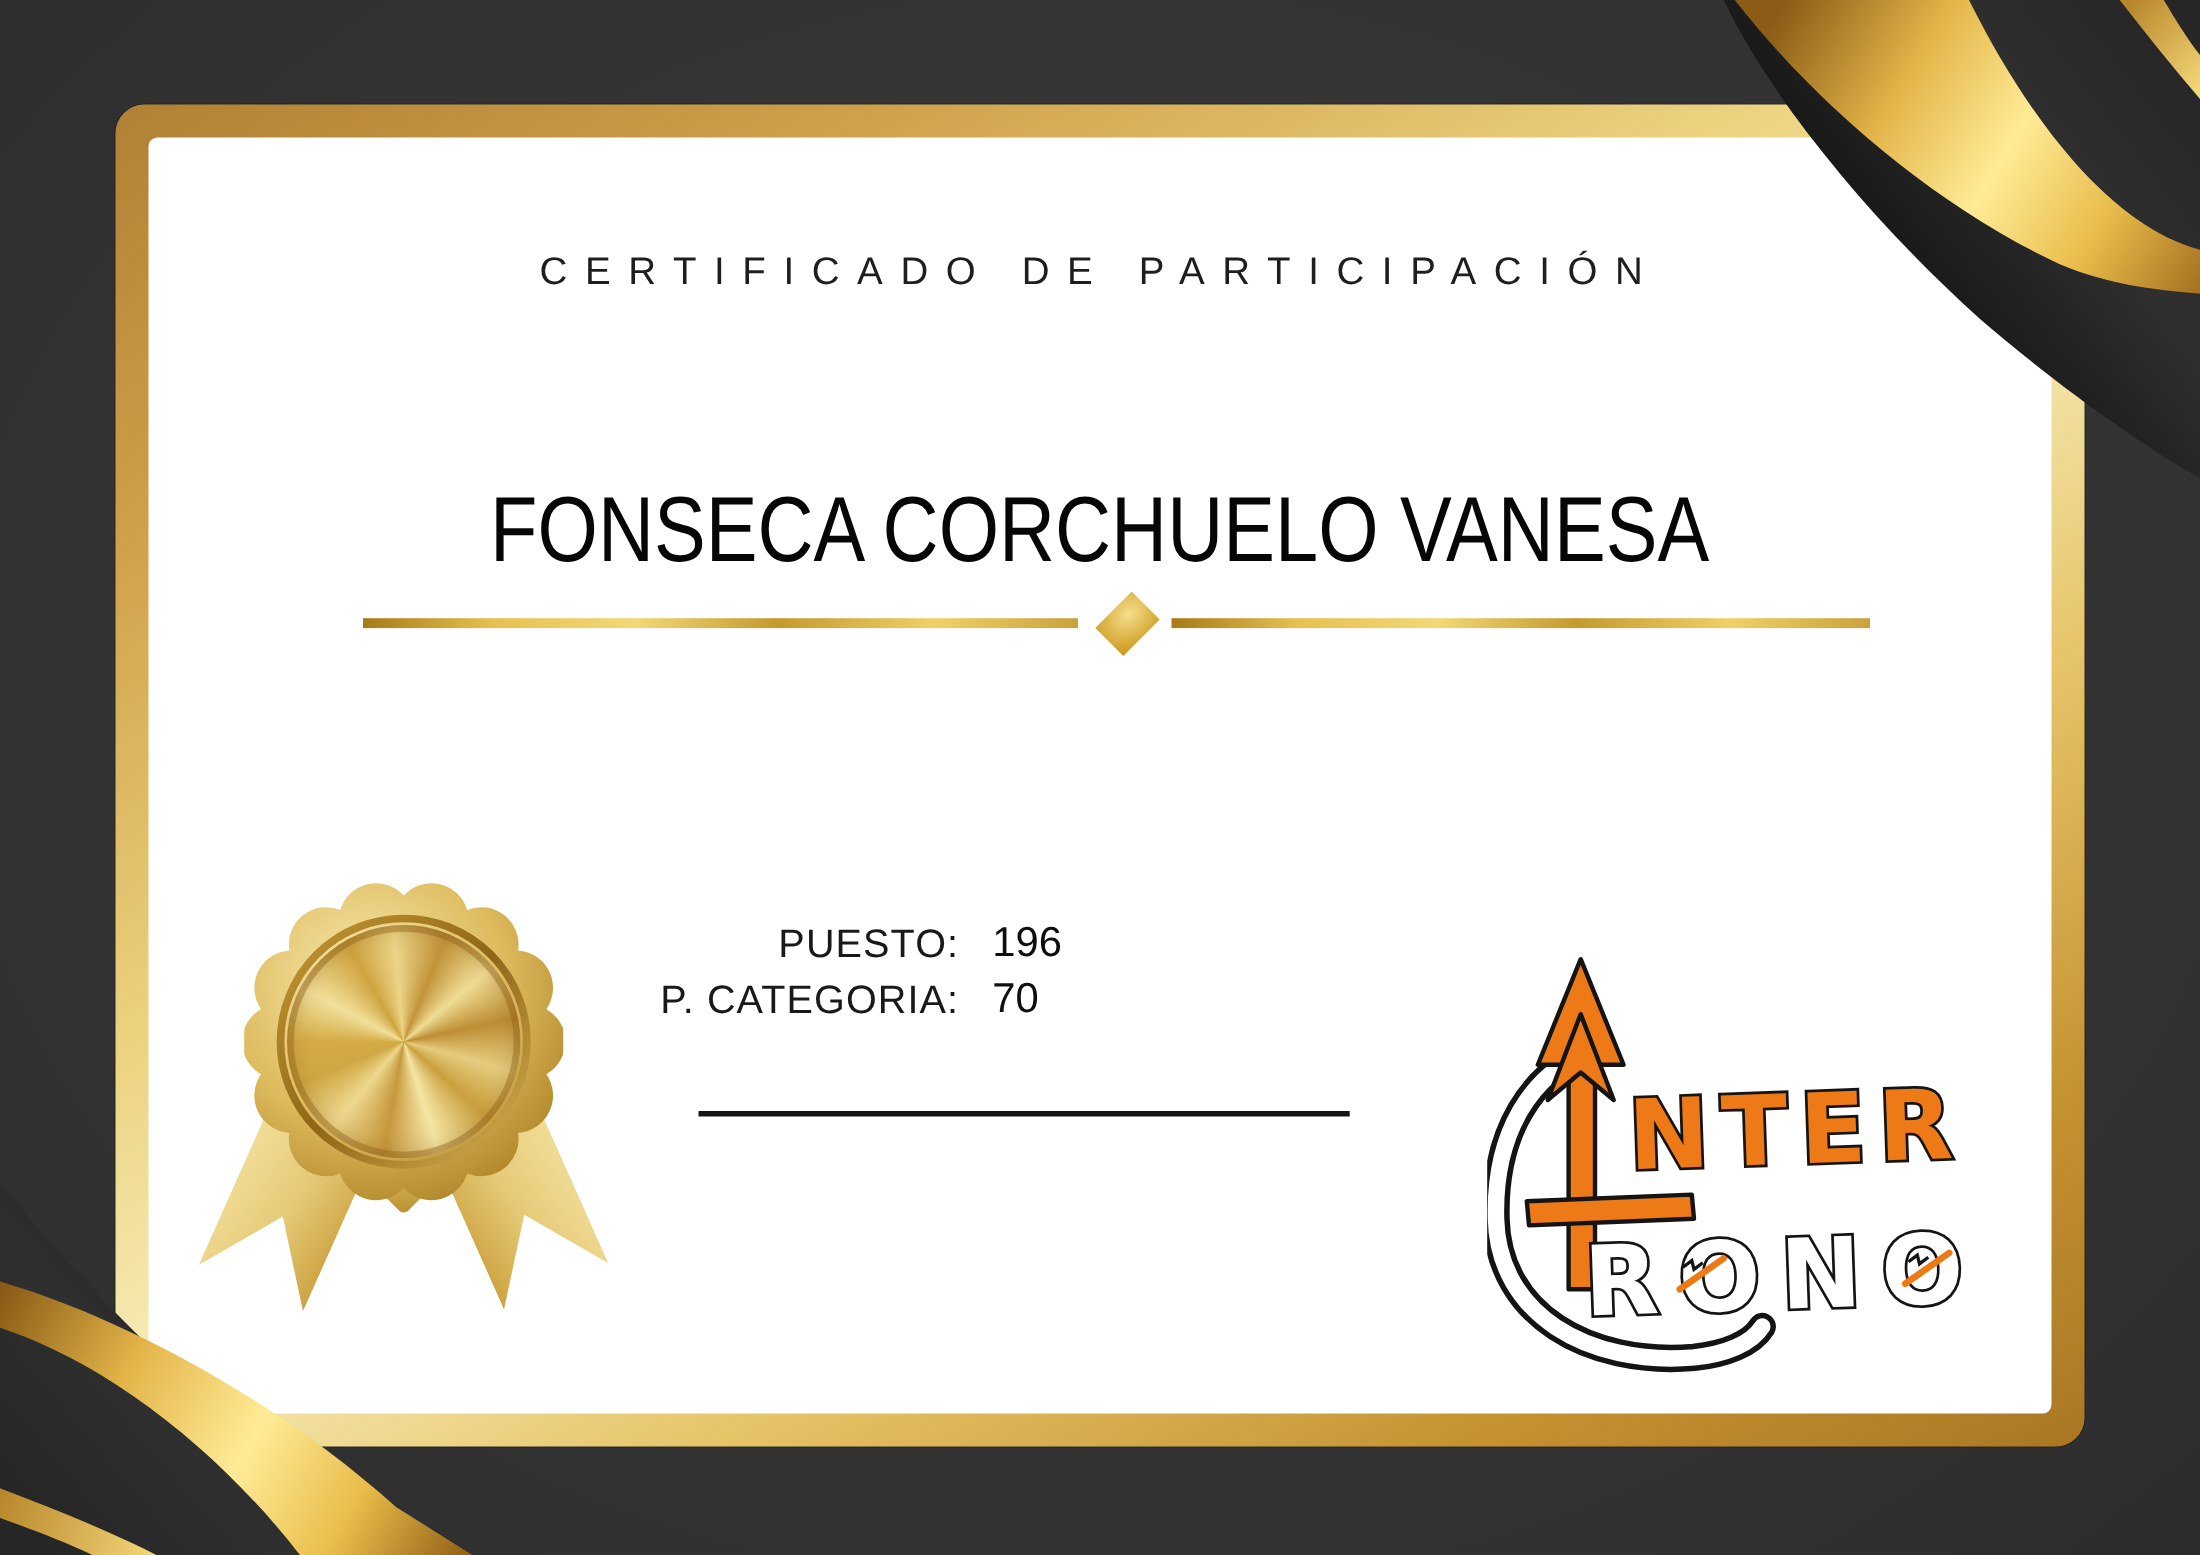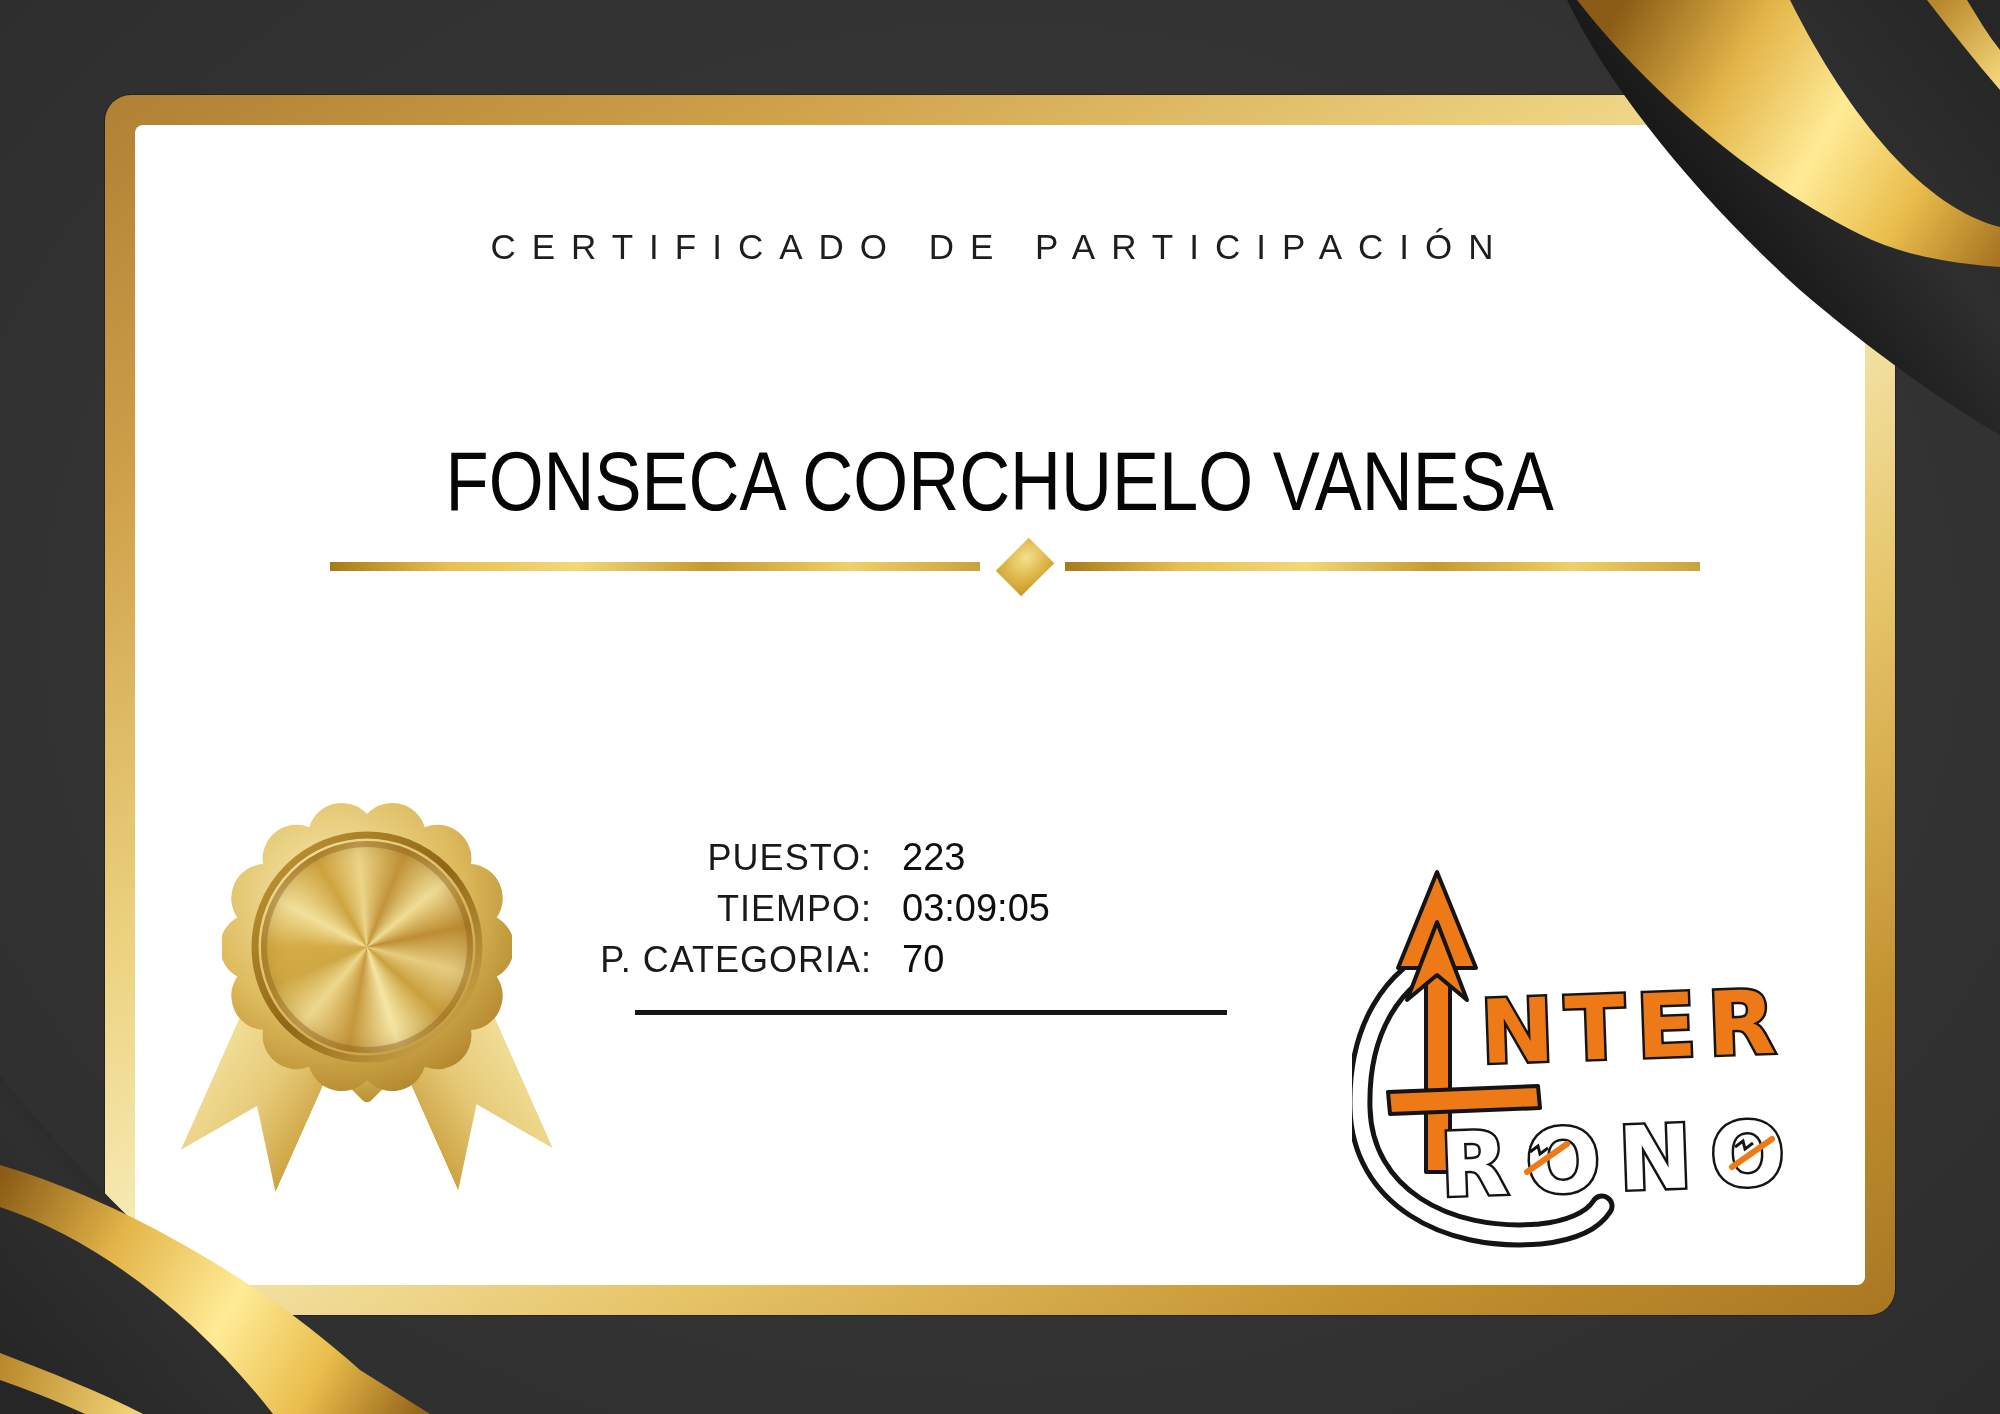--- a/index.html
+++ b/index.html
@@ -137,7 +137,7 @@
   <div class="results">
     <div class="result-row">
       <div class="result-label">PUESTO:</div>
-      <div class="result-value">223</div>
+      <div class="result-value">196</div>
     </div>
     <div class="result-row">
       <div class="result-label">TIEMPO:</div>

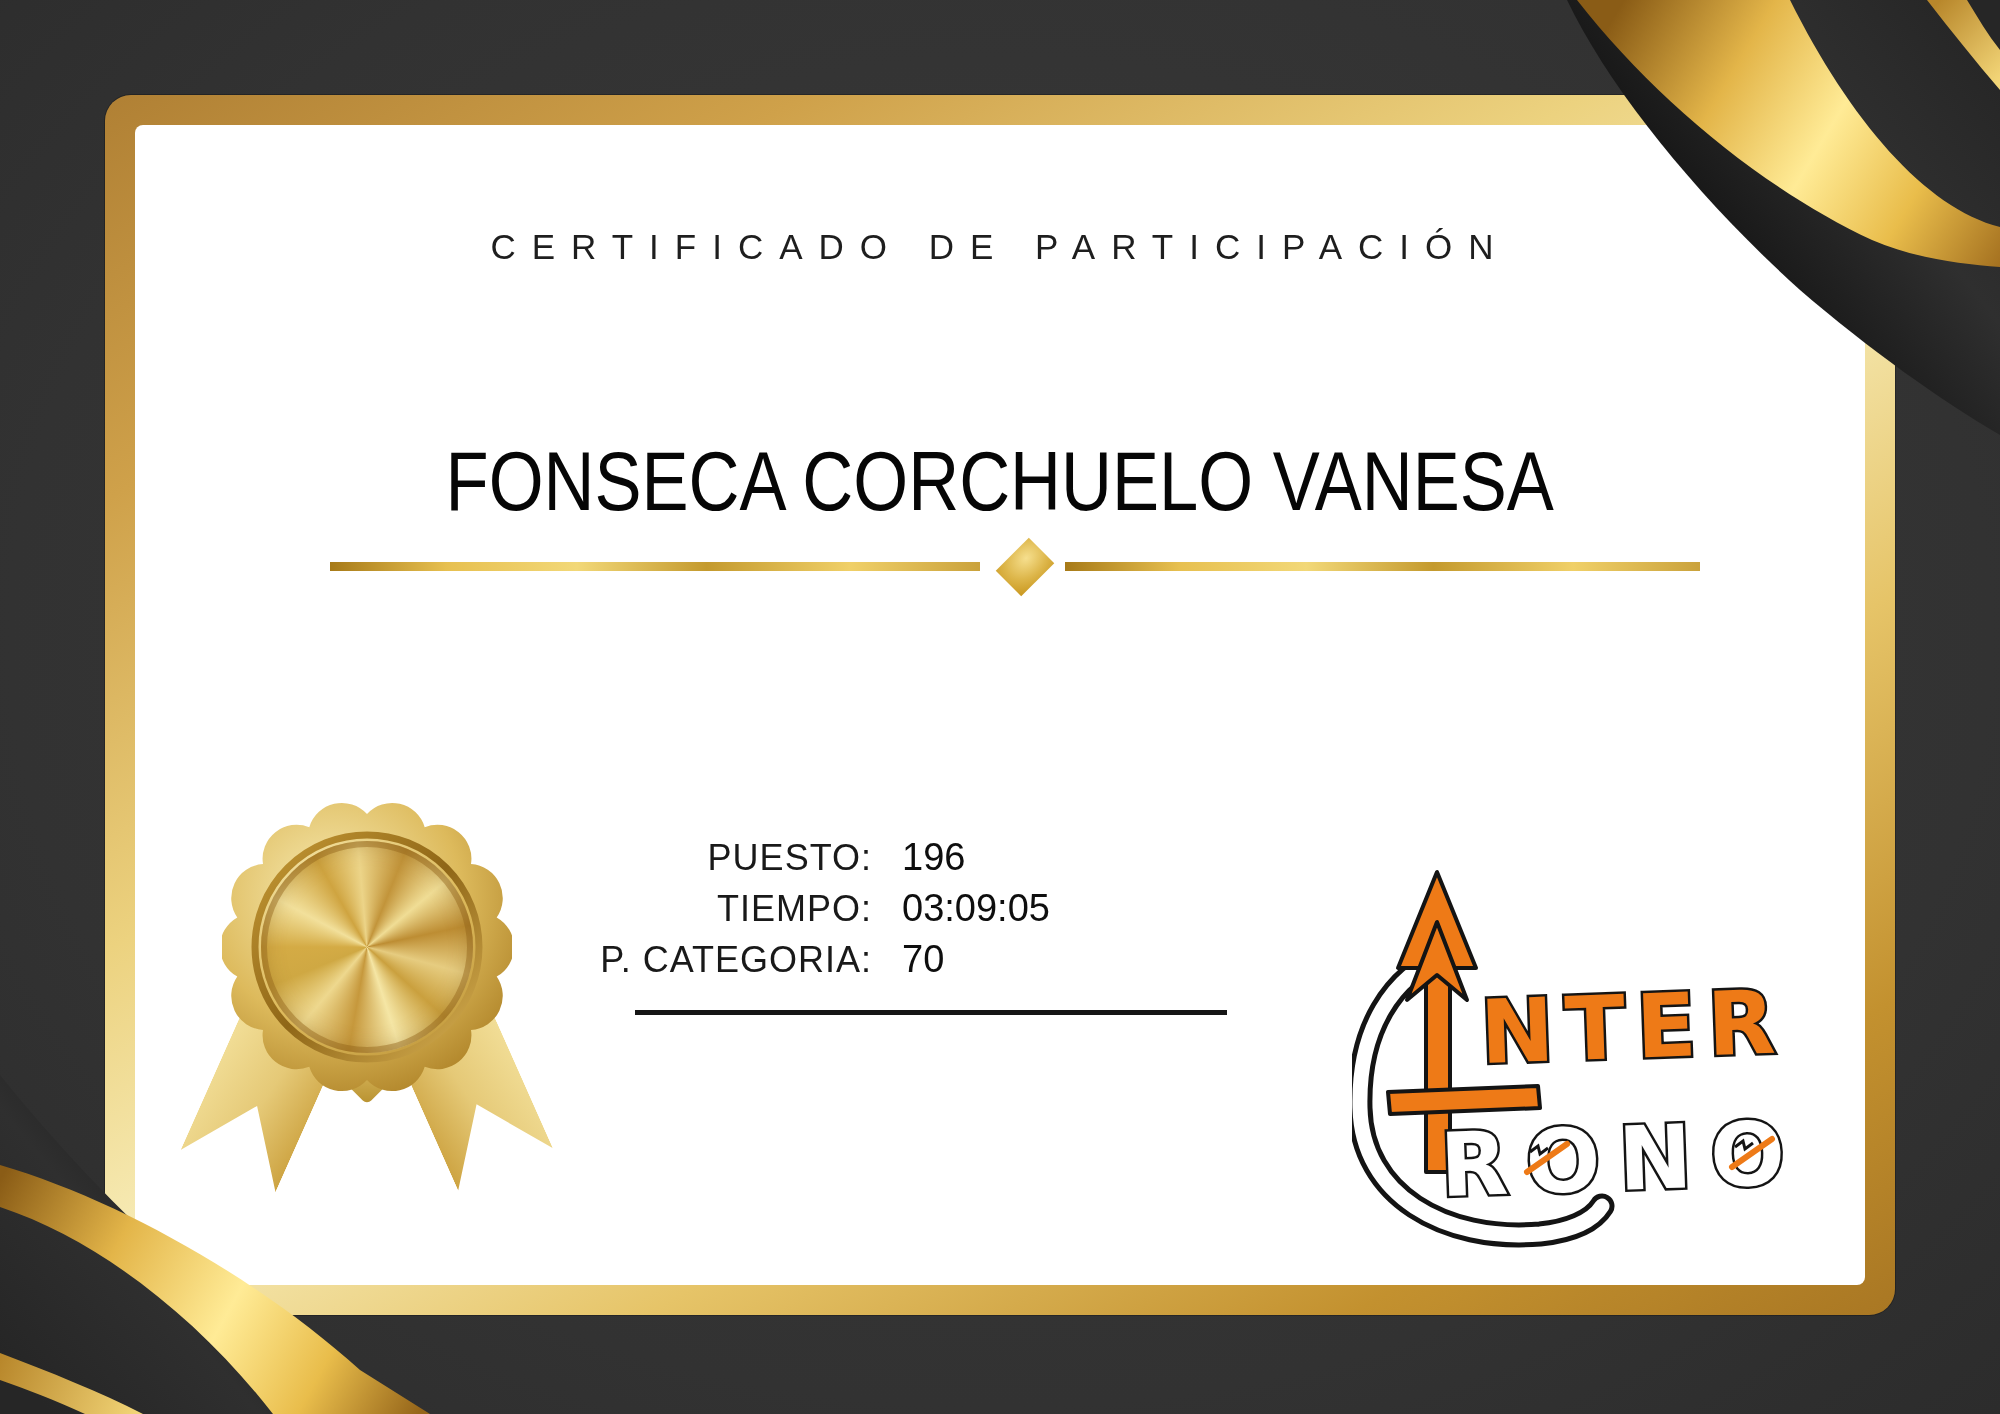--- a/index.html
+++ b/index.html
@@ -140,10 +140,6 @@
       <div class="result-value">196</div>
     </div>
     <div class="result-row">
-      <div class="result-label">TIEMPO:</div>
-      <div class="result-value">03:09:05</div>
-    </div>
-    <div class="result-row">
       <div class="result-label">P. CATEGORIA:</div>
       <div class="result-value">70</div>
     </div>

